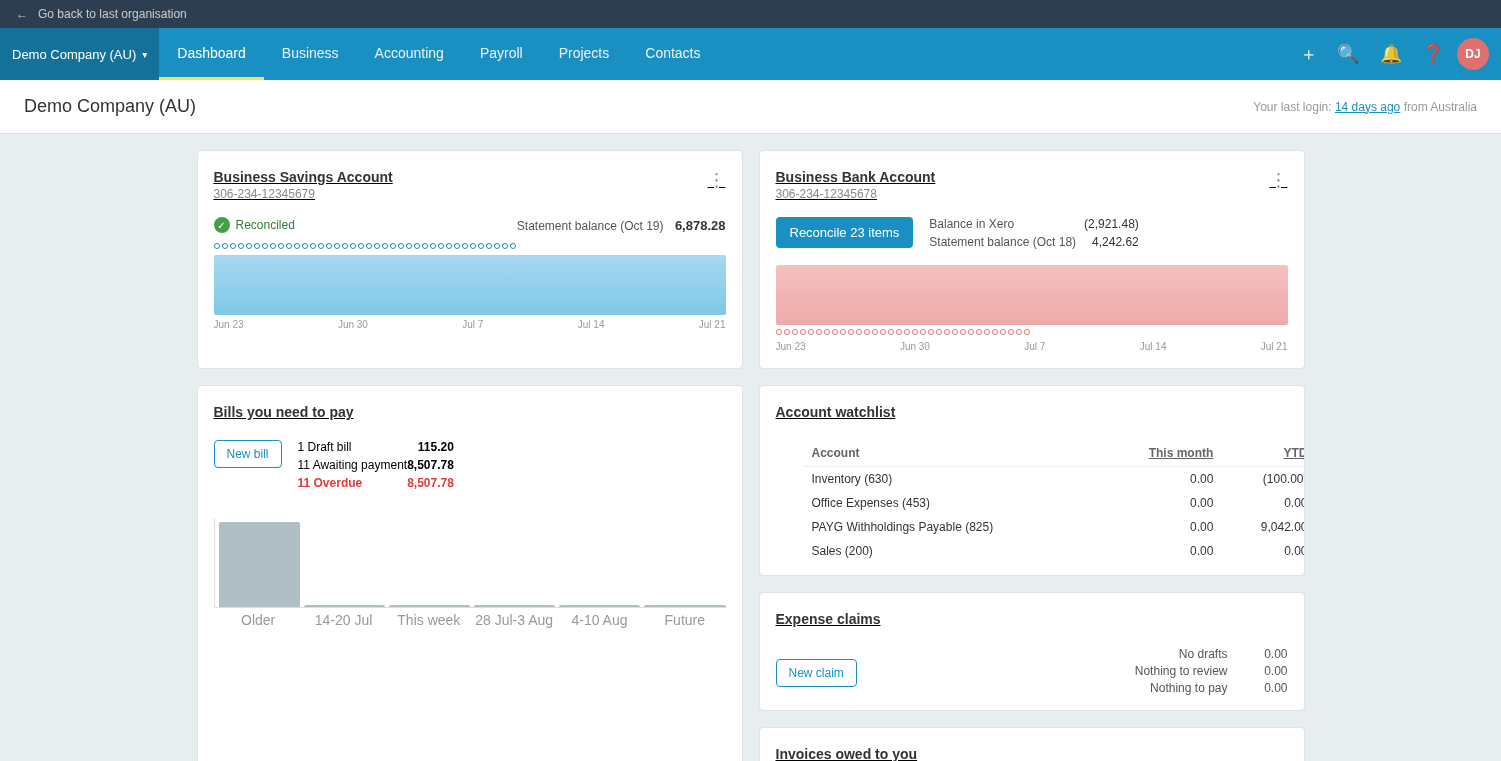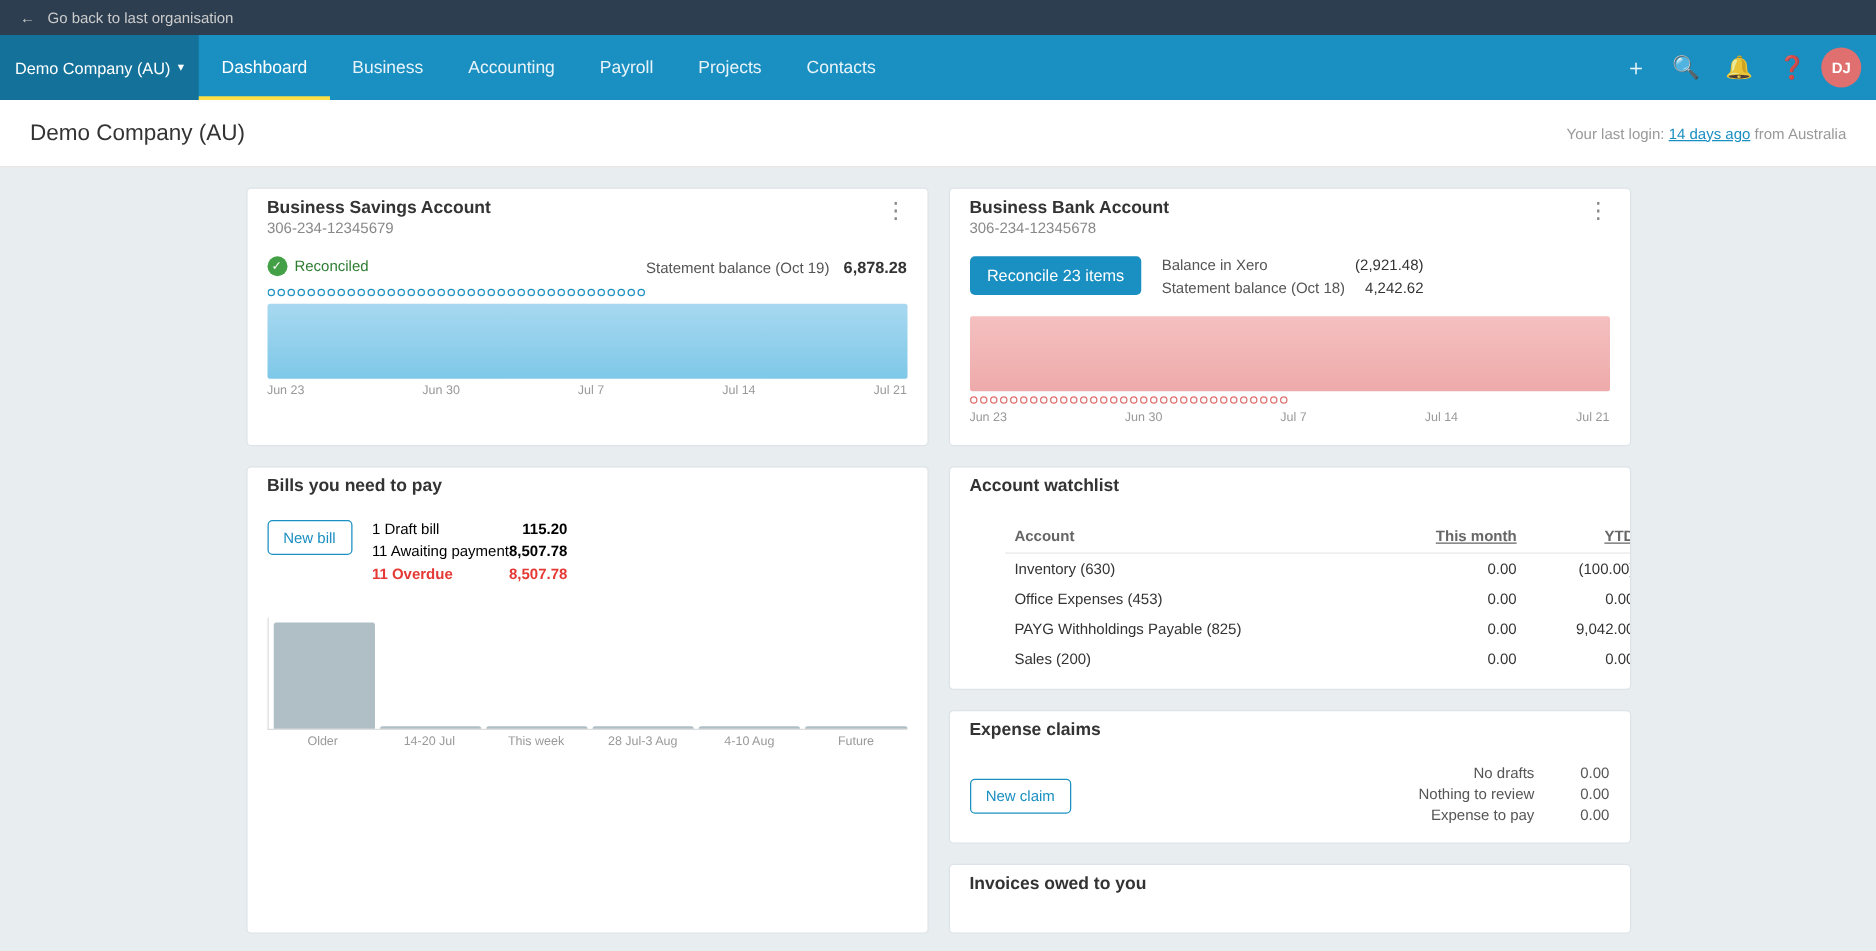--- a/index.html
+++ b/index.html
@@ -119,10 +119,11 @@
       overflow: hidden;
     }
     .card-header {
-      padding: 6px 16px 8px;
+      padding: 18px 16px 8px;
       display: flex;
       justify-content: space-between;
       align-items: flex-start;
+      text-decoration: underline;
     }
     .card-title { font-size: 14px; font-weight: 600; color: #333; }
     .card-subtitle { font-size: 12px; color: #888; margin-top: 2px; }

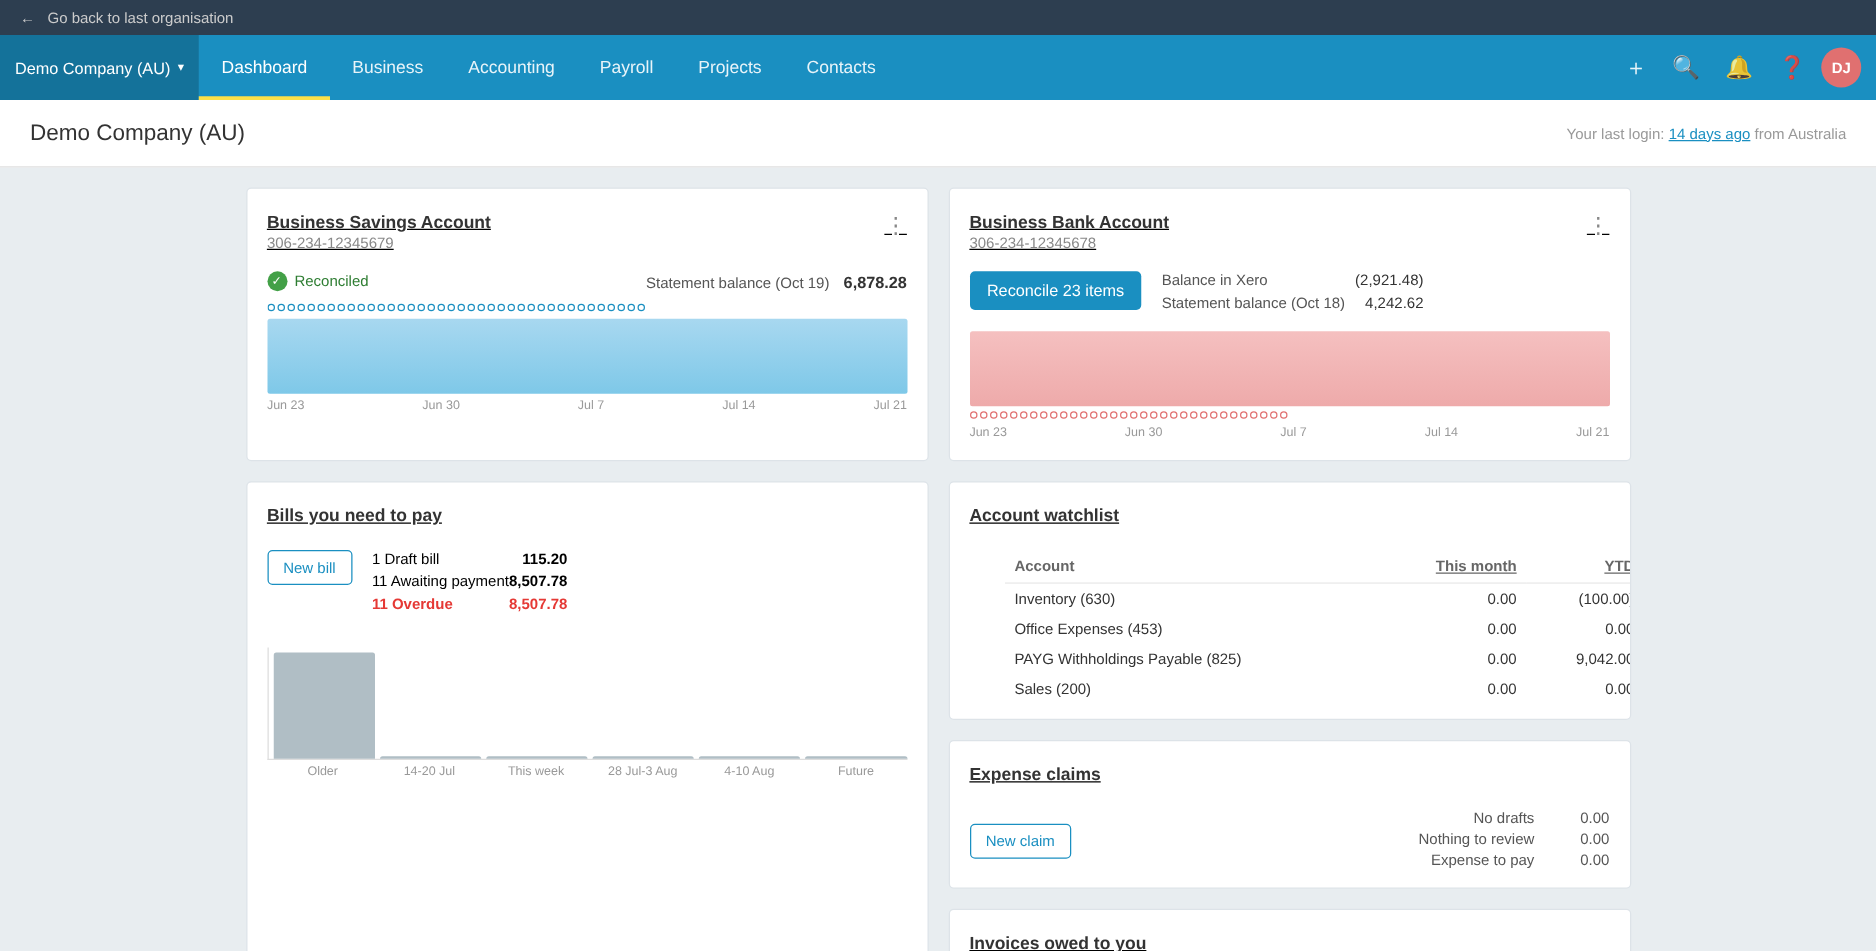--- a/index.html
+++ b/index.html
@@ -250,7 +250,7 @@
       display: flex;
       gap: 4px;
       margin-top: 4px;
-      font-size: 10px;
+      font-size: 14px;
       color: #999;
       padding-left: 4px;
     }

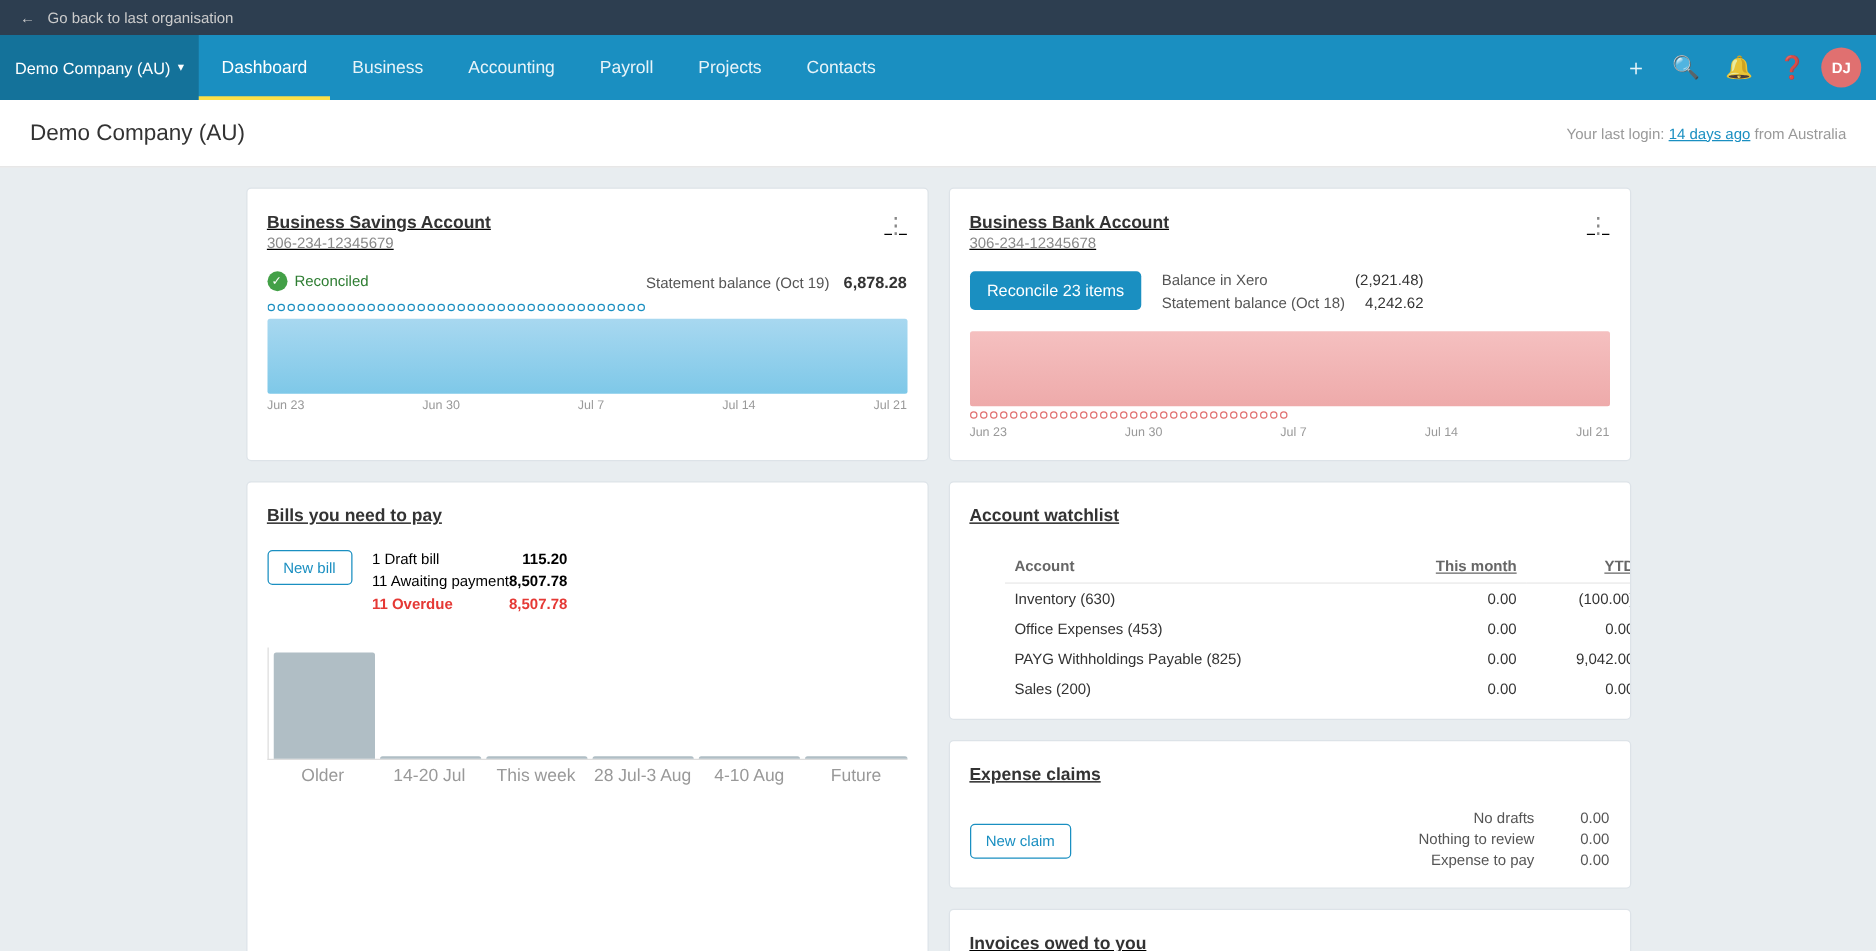--- a/index.html
+++ b/index.html
@@ -554,7 +554,7 @@
               <span class="claims-val">0.00</span>
             </div>
             <div class="claims-row">
-              <span>Expense to pay</span>
+              <span>Nothing to pay</span>
               <span class="claims-val">0.00</span>
             </div>
           </div>

